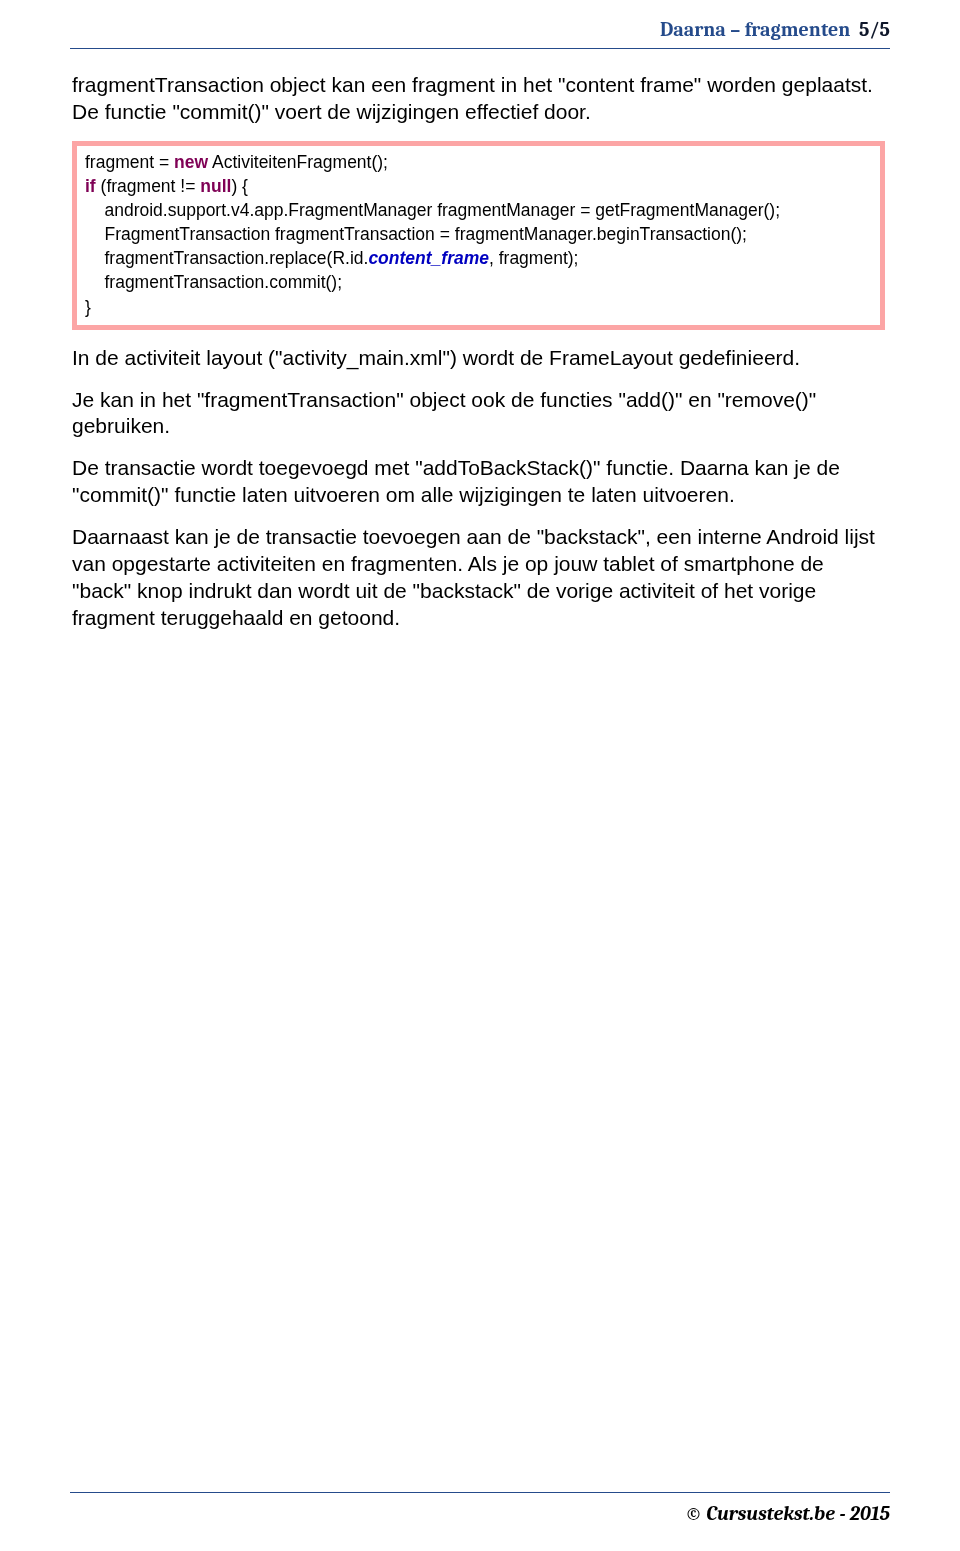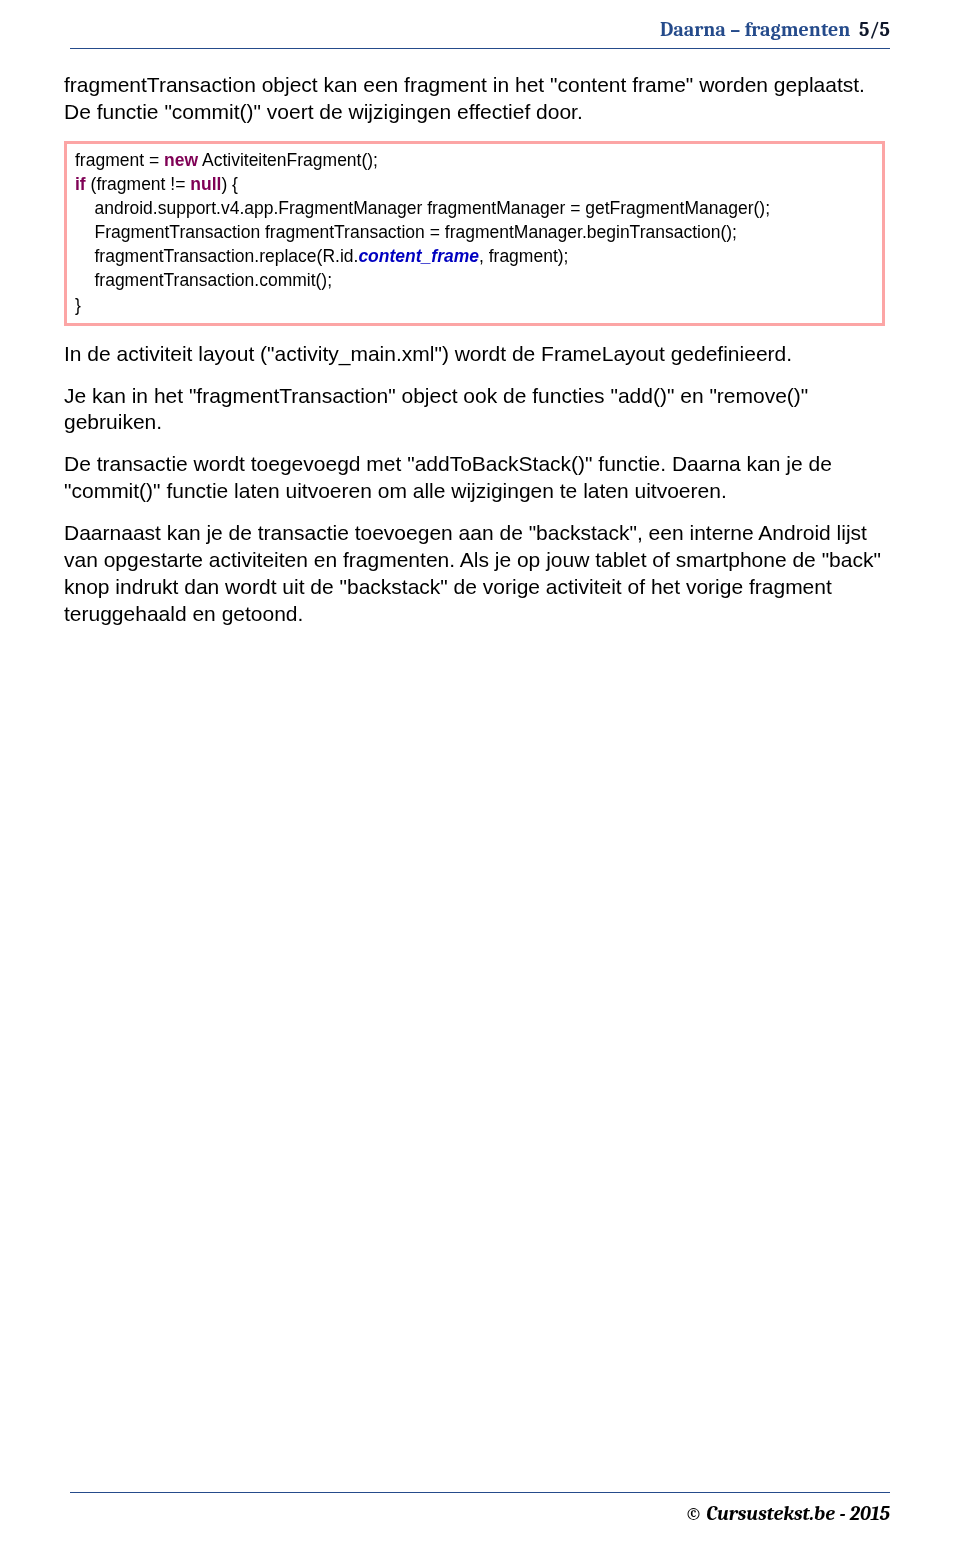--- a/index.html
+++ b/index.html
@@ -35,7 +35,7 @@
   .content {
     position: absolute;
     top: 72px;
-    left: 64px;
+    left: 72px;
     right: 75px;
   }
   .para {

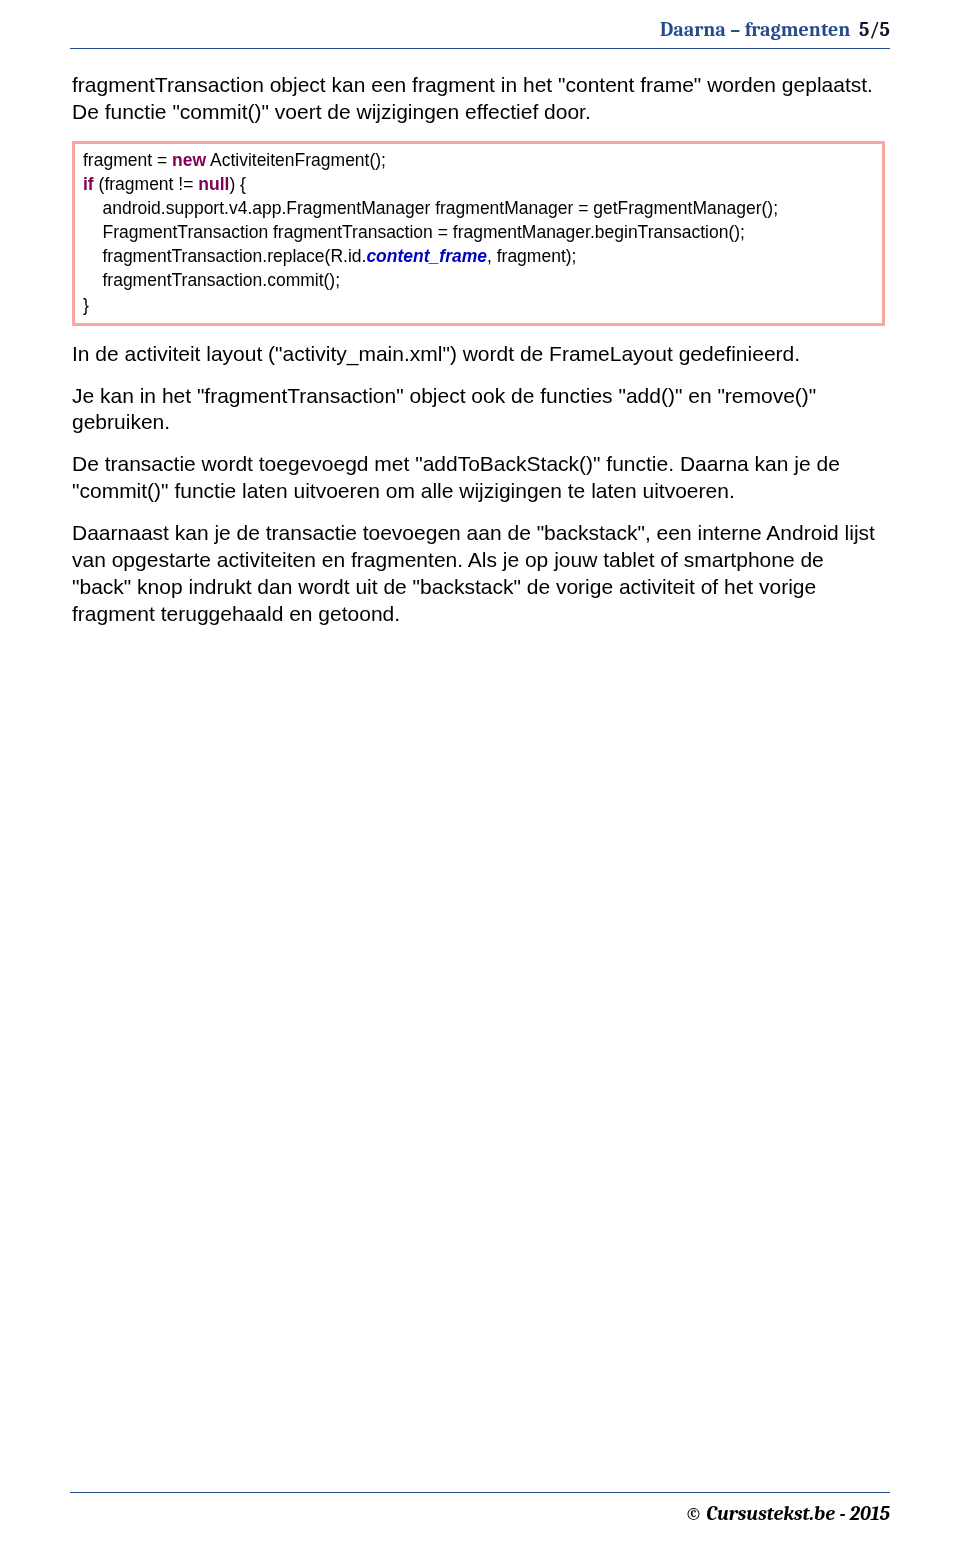--- a/index.html
+++ b/index.html
@@ -44,7 +44,7 @@
     margin-bottom: 15px;
   }
   .codebox {
-    border: 3px solid #fca5a5;
+    border: 5px solid #fca5a5;
     padding: 4px 8px 6px 8px;
     font-family: Verdana, Geneva, sans-serif;
     font-size: 17.5px;

